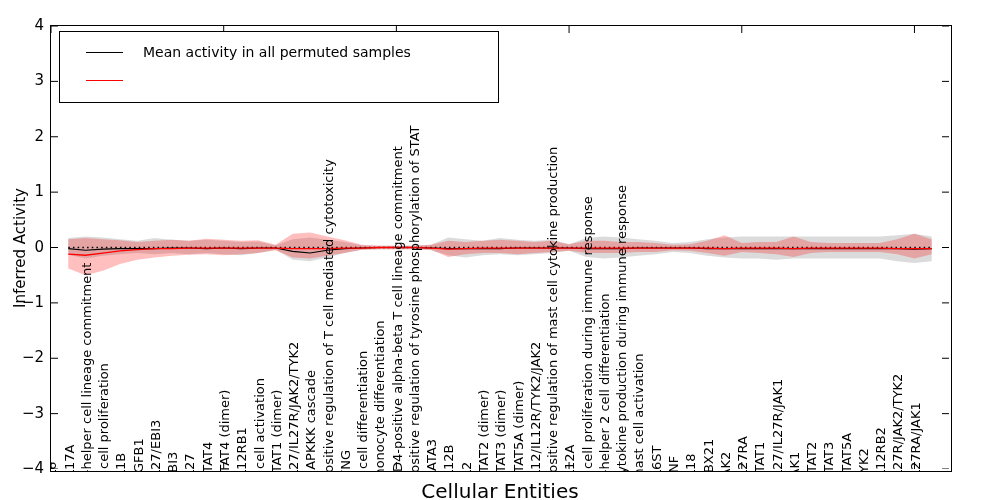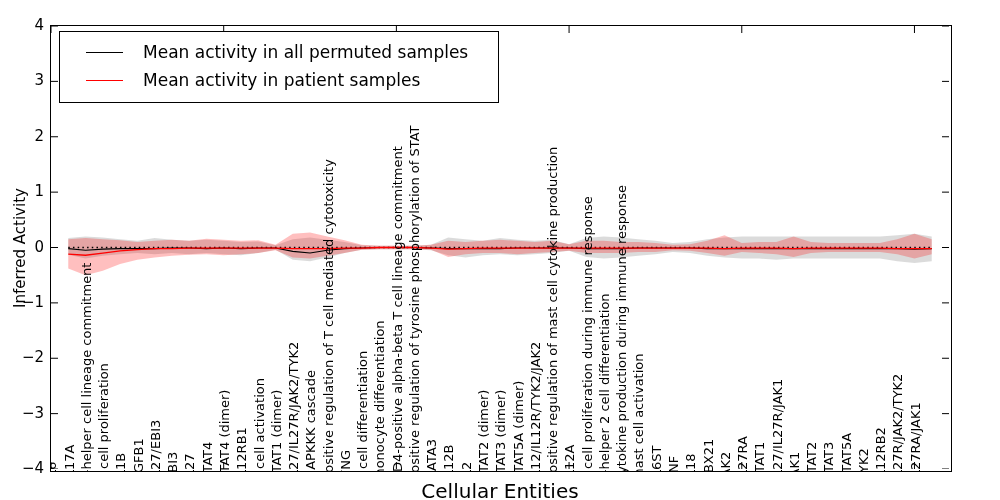--- a/index.html
+++ b/index.html
@@ -21,7 +21,7 @@
   .legend-row{display:flex;align-items:center;height:28px;}
   .legend-swatch{display:inline-block;width:37px;height:0;border-top:1.6px solid #000;
                  margin:0 20px 0 12px;flex:0 0 auto;}
-  .legend-label{font-size:17px;white-space:nowrap;}
+  .legend-label{font-size:14px;white-space:nowrap;}
 </style>
 </head>
 <body>

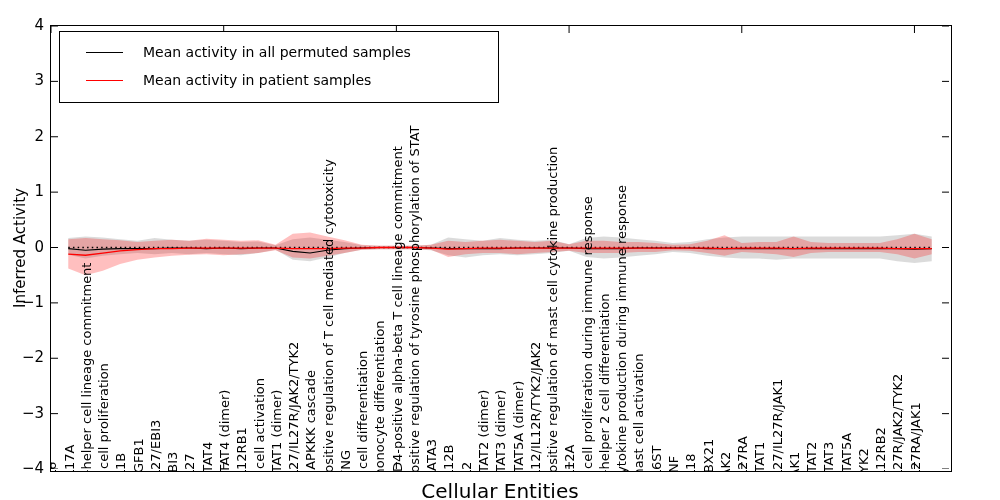--- a/index.html
+++ b/index.html
@@ -142,7 +142,6 @@
     </div>
     <div class="legend-row">
       <span class="legend-swatch" id="swatch-1" style="border-top-color: rgb(255, 0, 0);"></span>
-      <span class="legend-label">Mean activity in patient samples</span>
     </div>
   </div>
 

